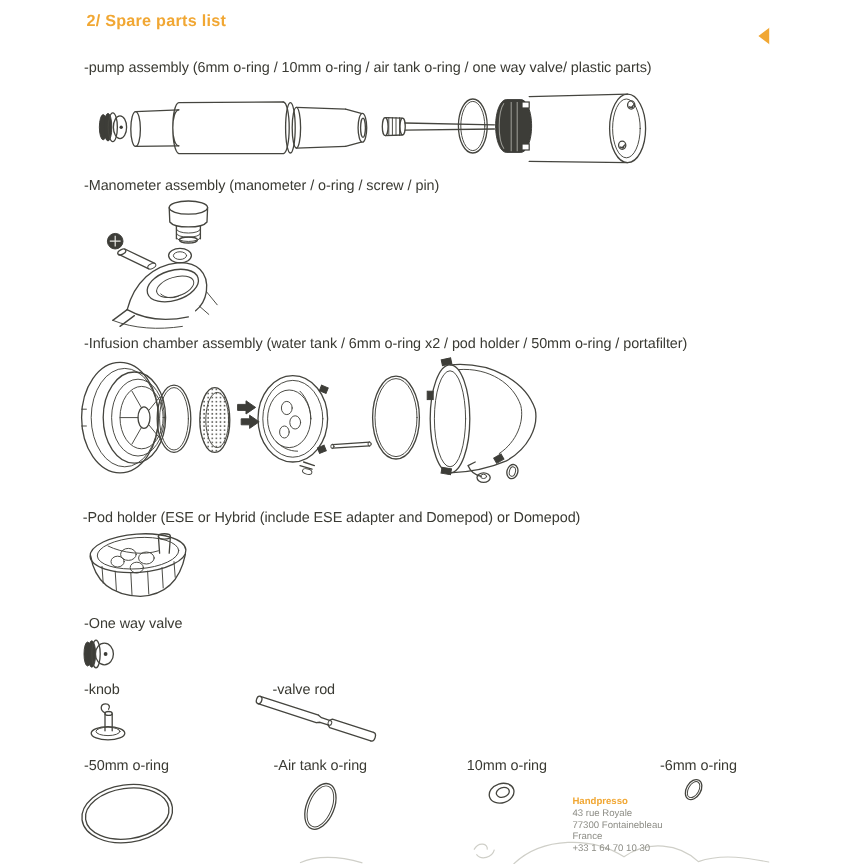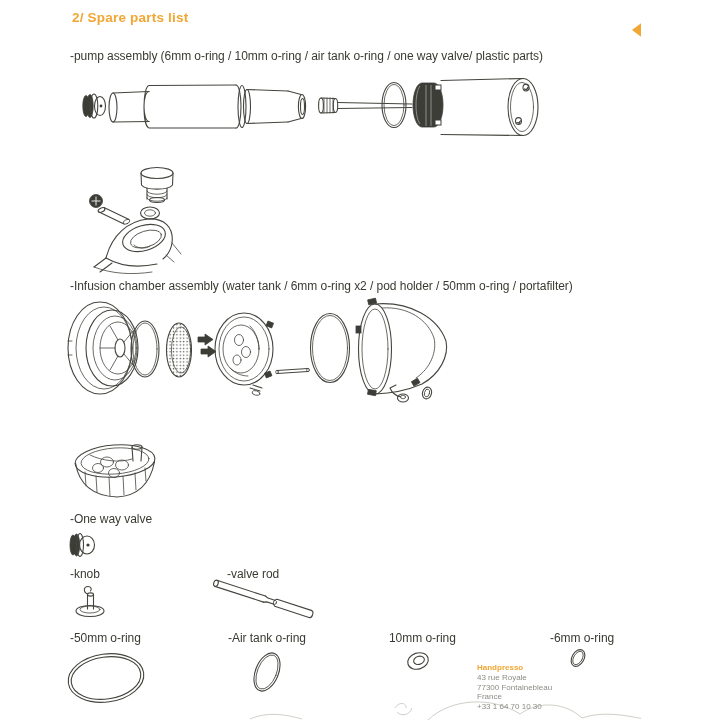--- a/index.html
+++ b/index.html
@@ -88,6 +88,7 @@
     <path class="dark" d="M456.5,48.5 a3,3 0 0 0 4,-2 l-1,3 z"></path>
   </svg>
 
+  <div class="abs label" style="left:70px;top:147px">-Manometer assembly (manometer / o-ring / screw / pin)</div>
   <svg class="abs" style="left:60px;top:165px" width="220" height="110" viewBox="0 0 220 110">
 
     <ellipse class="ln" cx="97" cy="8" rx="16" ry="5.5"></ellipse>

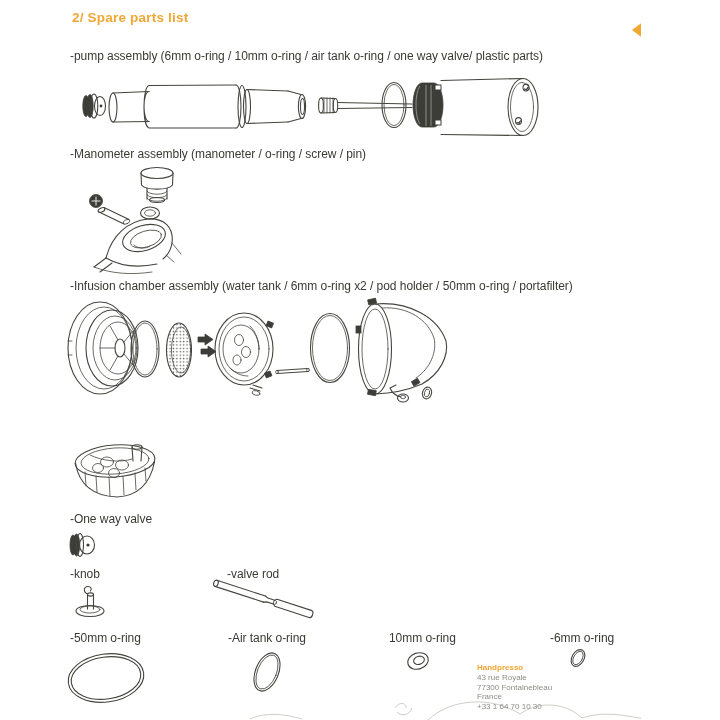--- a/index.html
+++ b/index.html
@@ -178,6 +178,7 @@
     <ellipse class="lnthin" cx="367" cy="97" rx="2.5" ry="4" transform="rotate(15 367 97)"></ellipse>
   </svg>
 
+  <div class="abs label" style="left:69px;top:424px">-Pod holder (ESE or Hybrid (include ESE adapter and Domepod) or Domepod)</div>
   <svg class="abs" style="left:60px;top:441px" width="120" height="62" viewBox="0 0 120 62">
     <ellipse class="ln" cx="55" cy="20" rx="40" ry="16" transform="rotate(-4 55 20)"></ellipse>
     <ellipse class="lnthin" cx="55" cy="20" rx="34" ry="13" transform="rotate(-4 55 20)"></ellipse>

